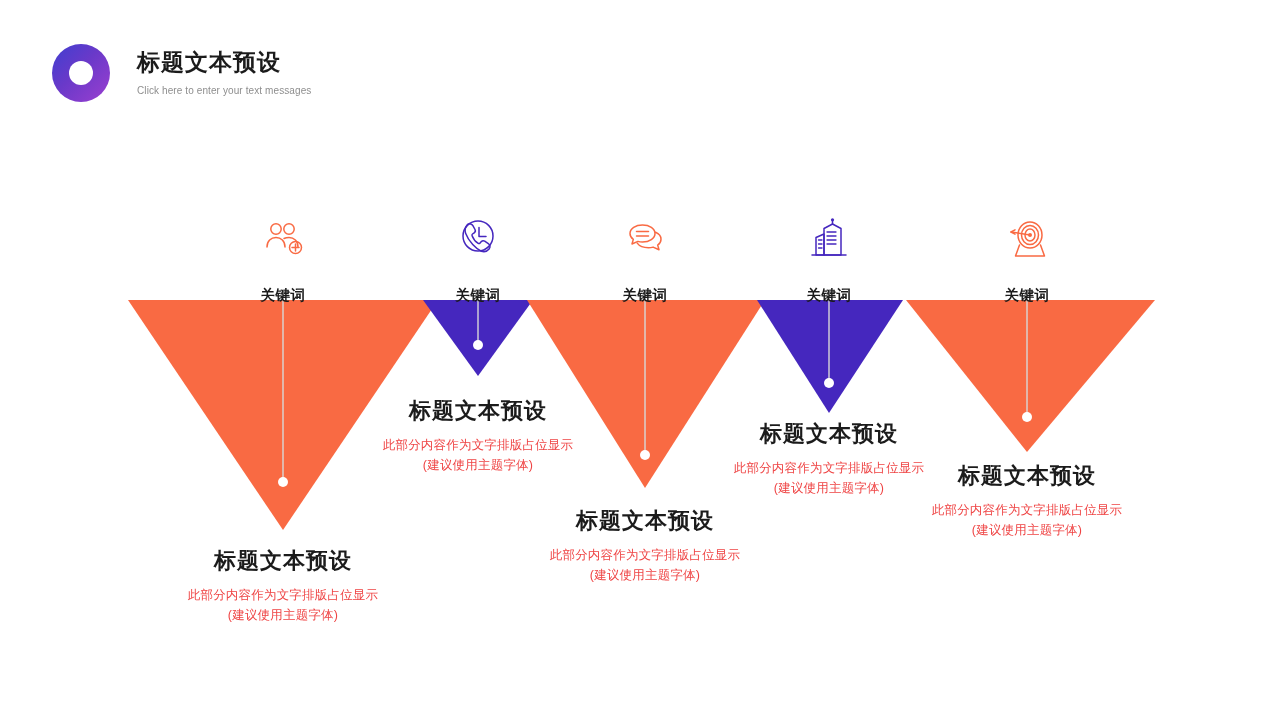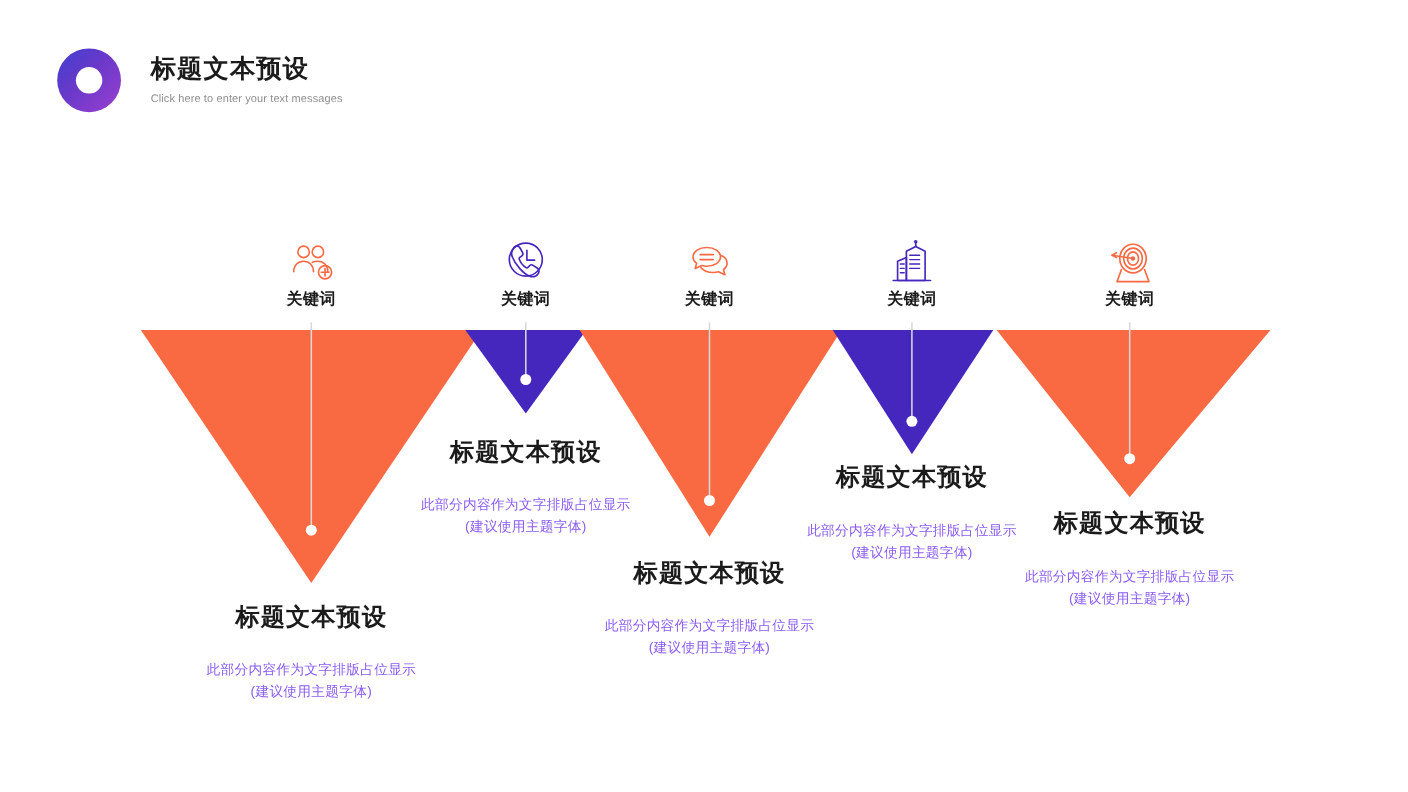--- a/index.html
+++ b/index.html
@@ -93,7 +93,7 @@
     justify-content: center;
   }
   .node-label {
-    margin-top: 0;
+    margin-top: 24px;
     font-size: 14.5px;
     font-weight: bold;
     color: #1b1b1b;

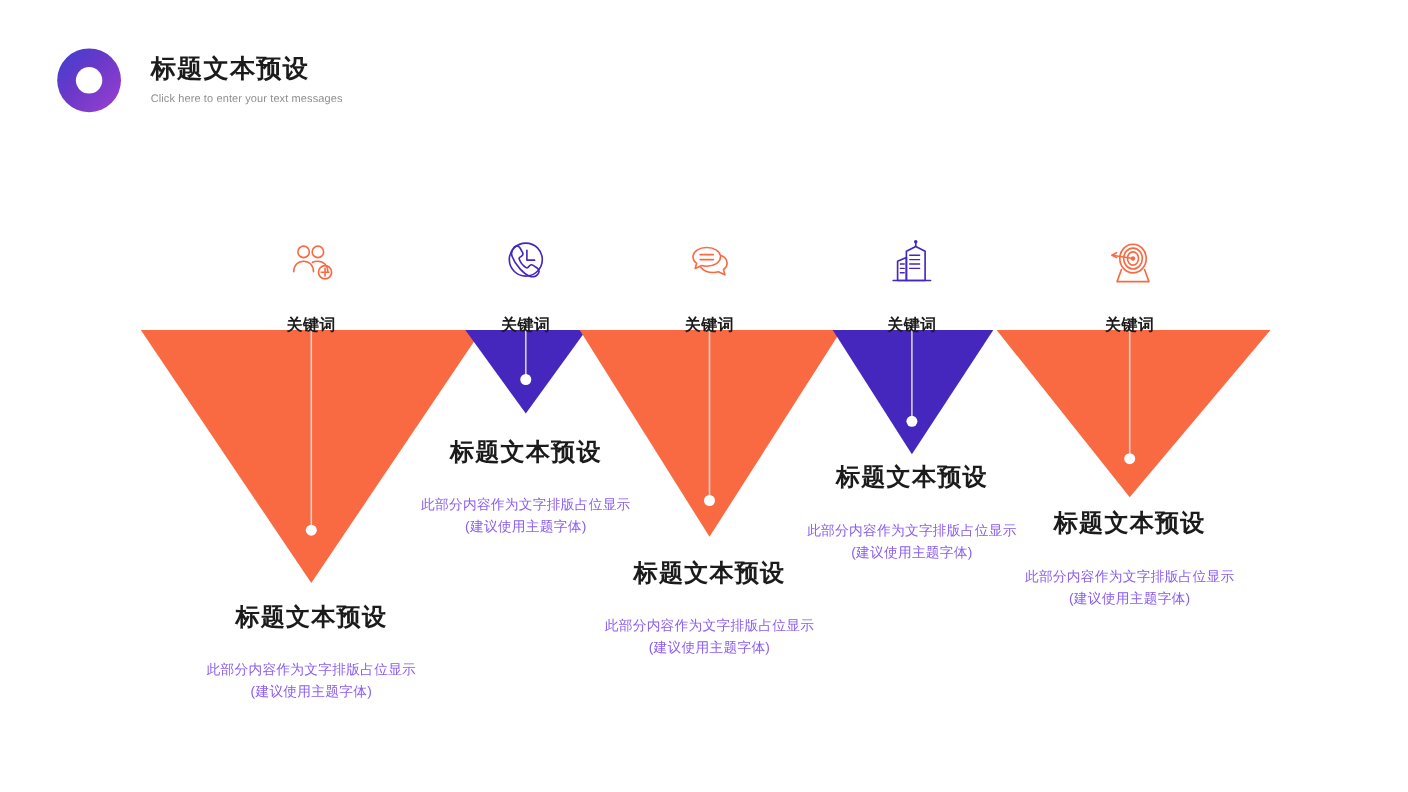--- a/index.html
+++ b/index.html
@@ -115,9 +115,9 @@
     line-height: 1.2;
   }
   .block-desc {
-    margin-top: 26px;
+    margin-top: 12px;
     font-size: 12.5px;
-    color: #8b5cf6;
+    color: #ef4444;
     line-height: 1.55;
     letter-spacing: 0.2px;
   }

